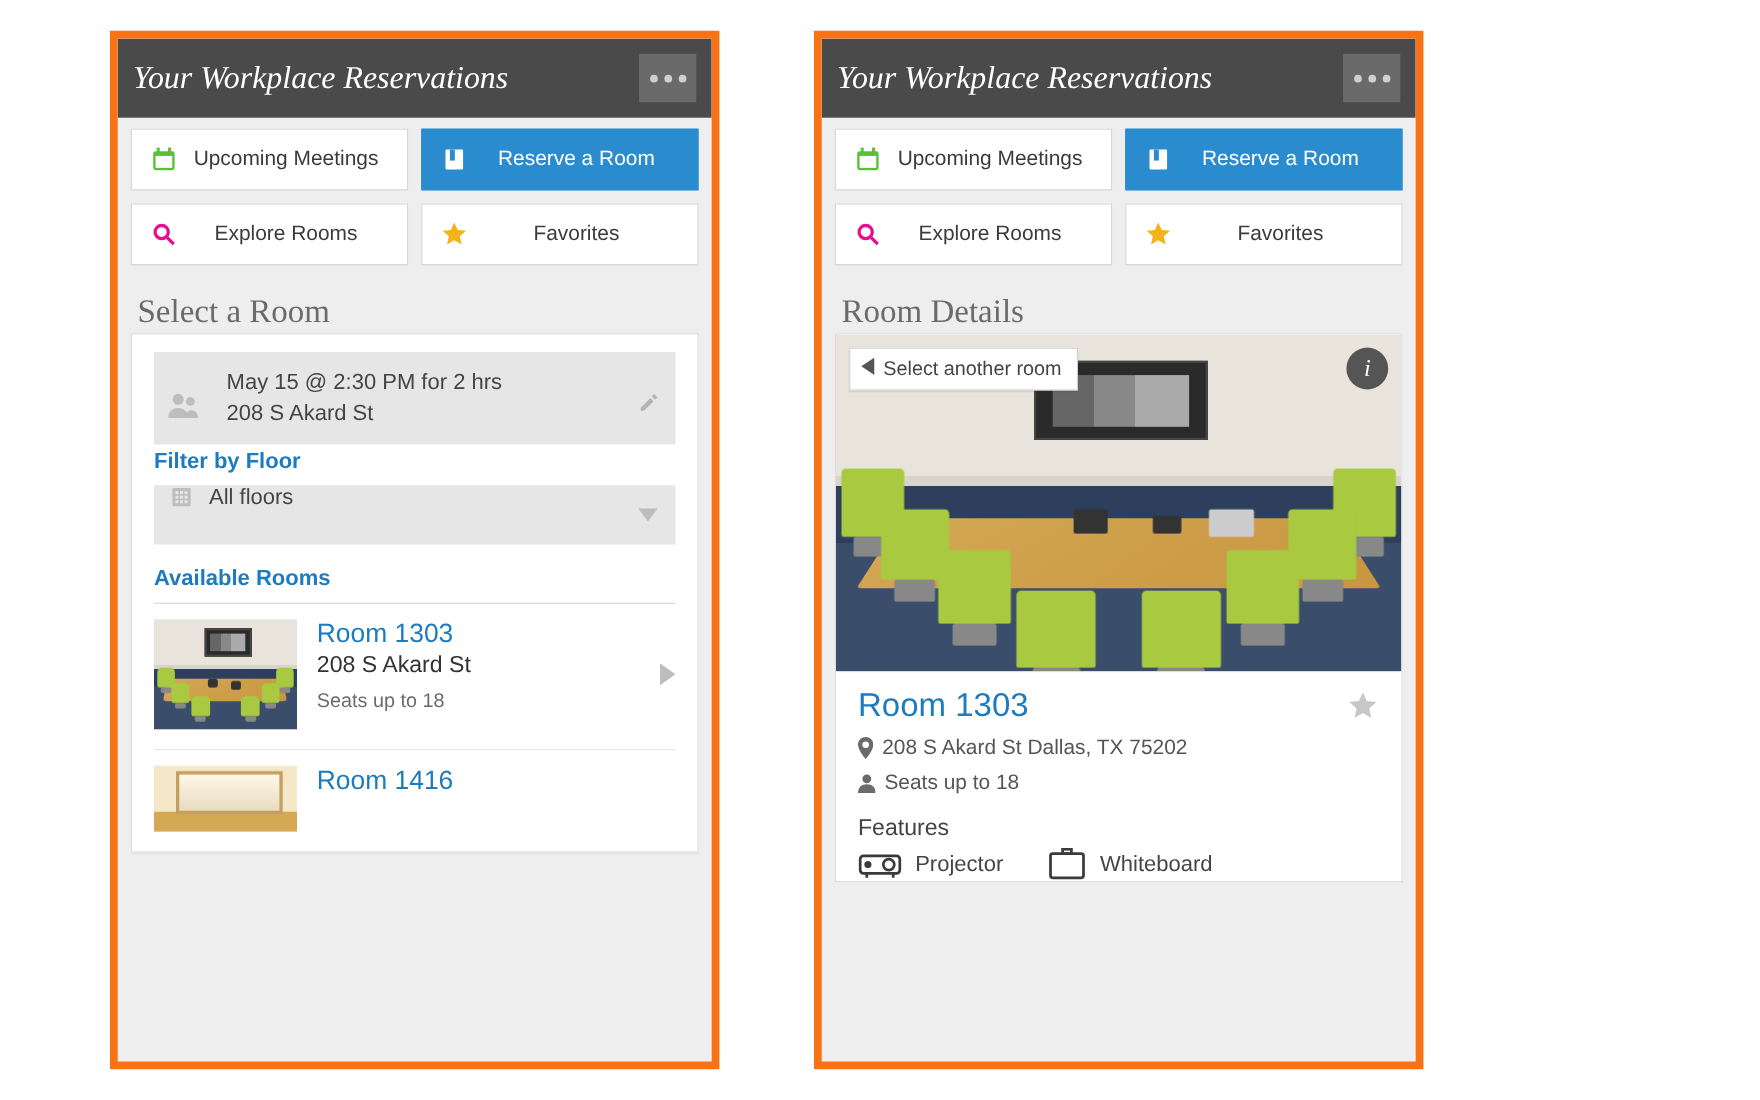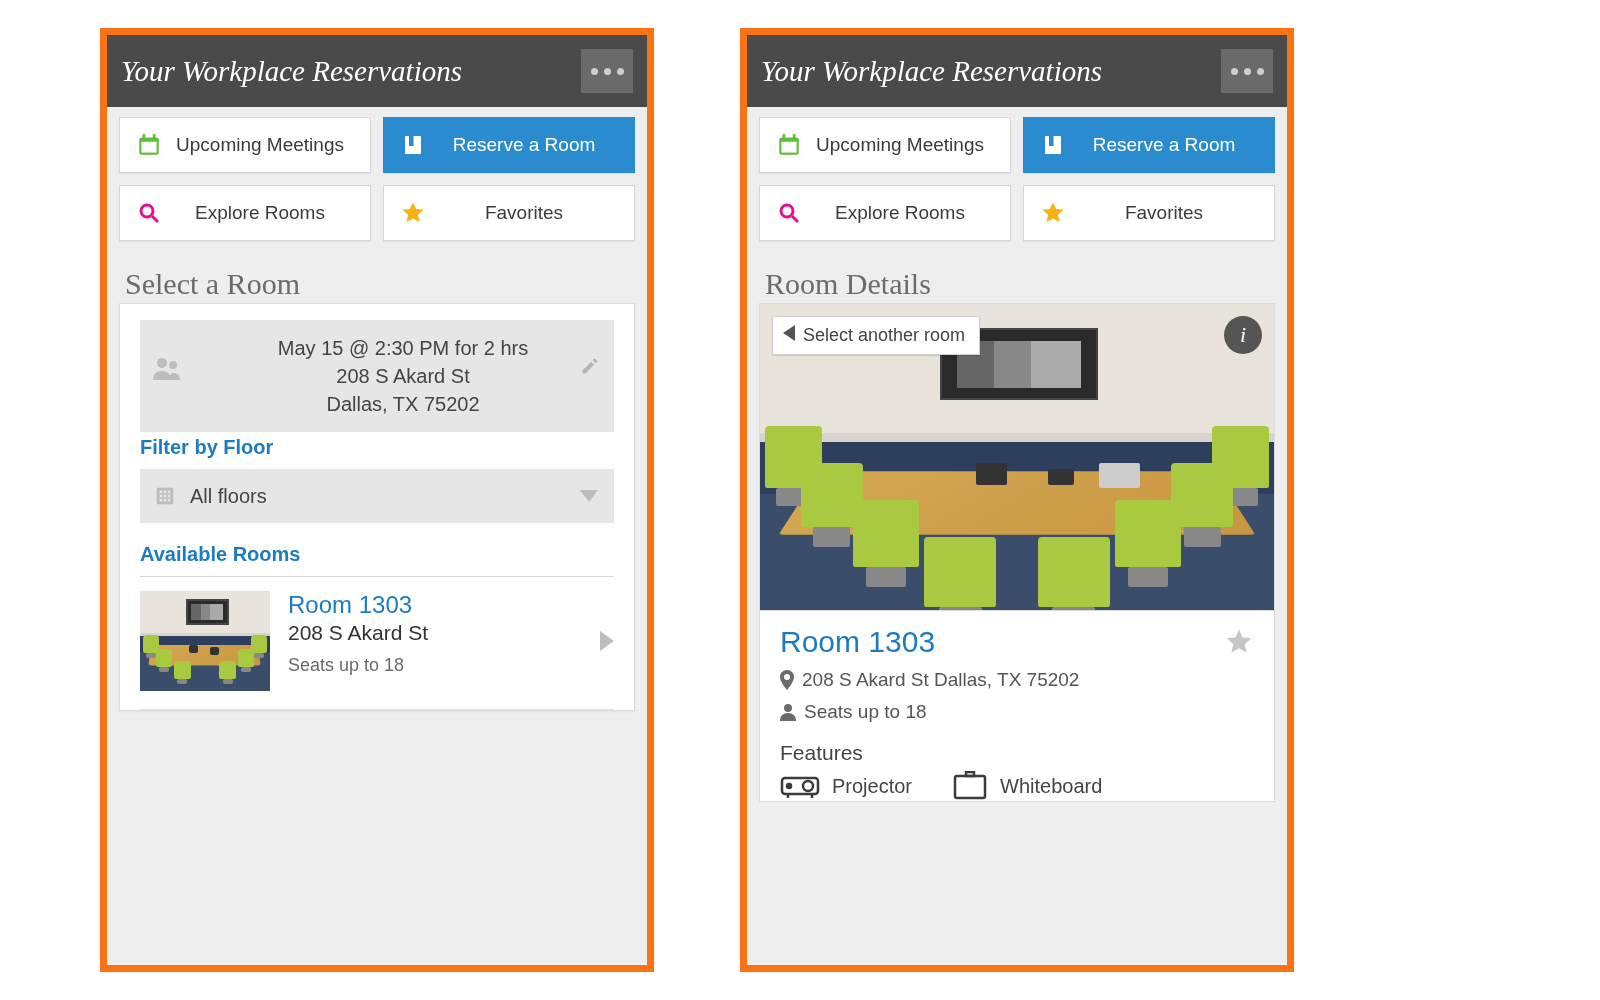--- a/index.html
+++ b/index.html
@@ -24,7 +24,7 @@
   .card{margin:0 12px;background:#fff;border:1px solid #dcdcdc;box-shadow:0 1px 2px rgba(0,0,0,0.06);}
   .card .pad{padding:16px 20px 0 20px;}
   .card h4{margin:0 0 10px 0;font-size:20px;color:#1d7bbf;font-weight:600;}
-  .panel{background:#e6e6e6;padding:14px 14px 14px 66px;position:relative;font-size:20px;line-height:1.4;color:#444;text-align:center;}
+  .panel{background:#e6e6e6;padding:14px 14px 14px 66px;position:relative;font-size:20px;line-height:1.4;color:#444;}
   .panel .pplico{position:absolute;left:12px;top:36px;color:#bdbdbd;}
   .panel .editico{position:absolute;right:14px;top:36px;color:#b4b4b4;}
   .selbox{background:#e6e6e6;height:54px;display:flex;align-items:center;padding:0 14px;font-size:20px;color:#444;position:relative;}

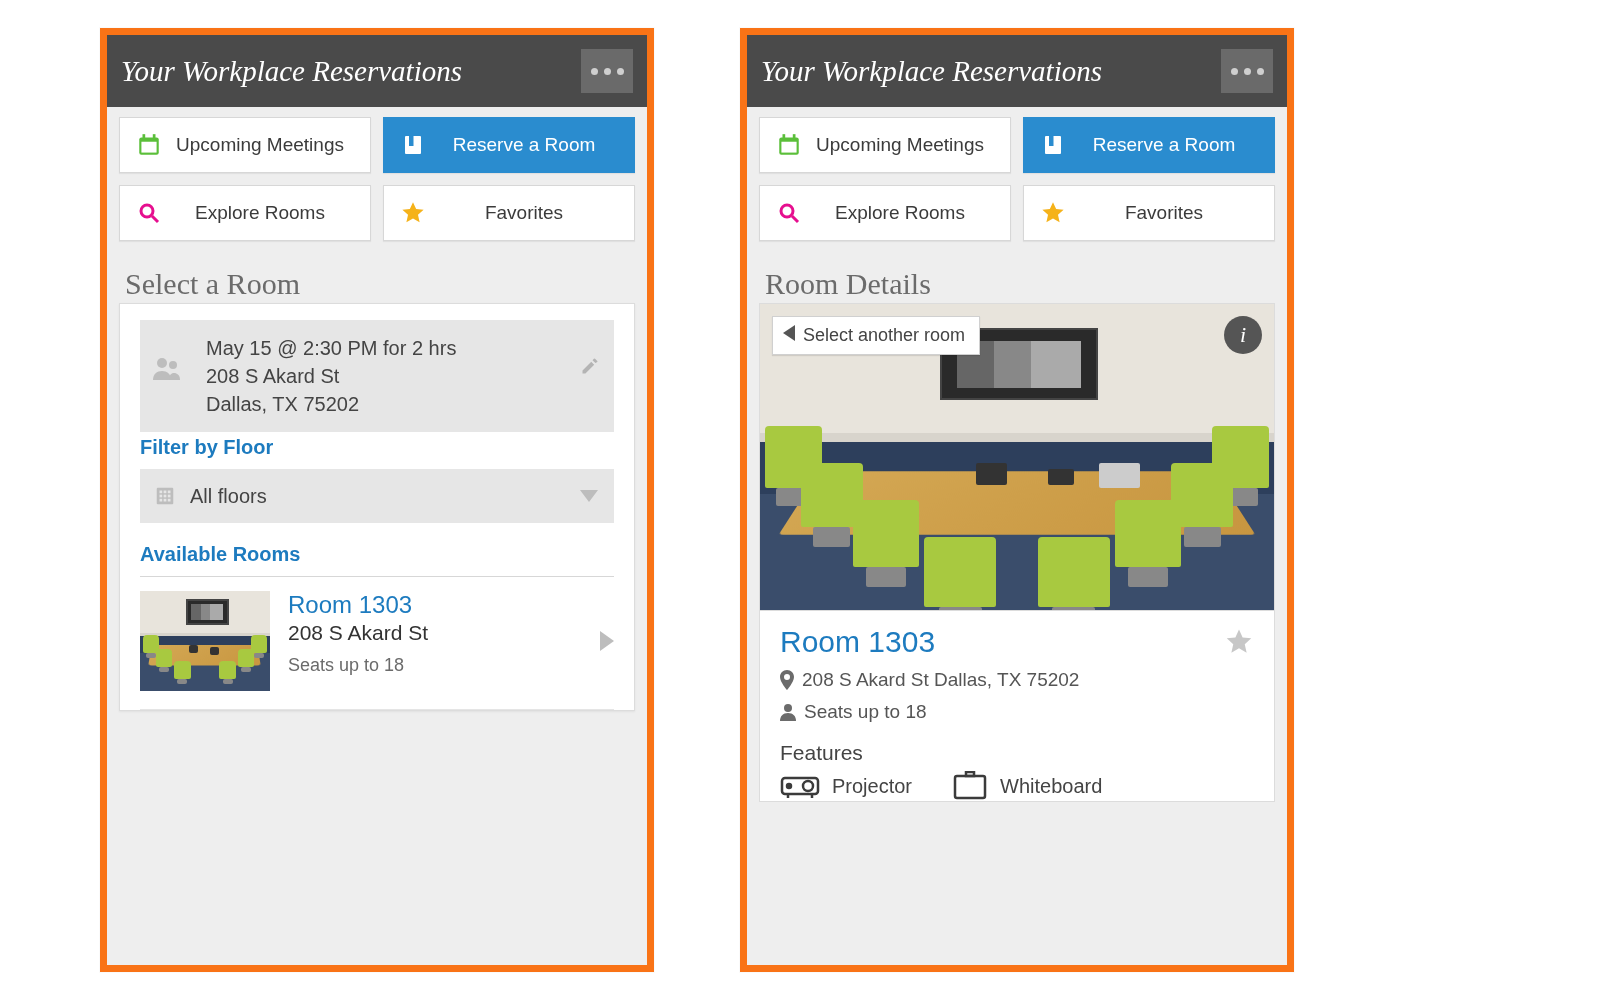--- a/index.html
+++ b/index.html
@@ -135,7 +135,6 @@
           </span>
           <div>May 15 @ 2:30 PM for 2 hrs</div>
           <div>208 S Akard St</div>
-          <div>Dallas, TX 75202</div>
           <span class="editico">
             <svg width="20" height="20" viewBox="0 0 24 24" fill="#b4b4b4">
                 <path d="M3 17.5V21h3.5L17 10.5 13.5 7 3 17.5zM20.7 7.3a1 1 0 000-1.4l-2.6-2.6a1 1 0 00-1.4 0L15 5l3.5 3.5 2.2-1.2z"></path>

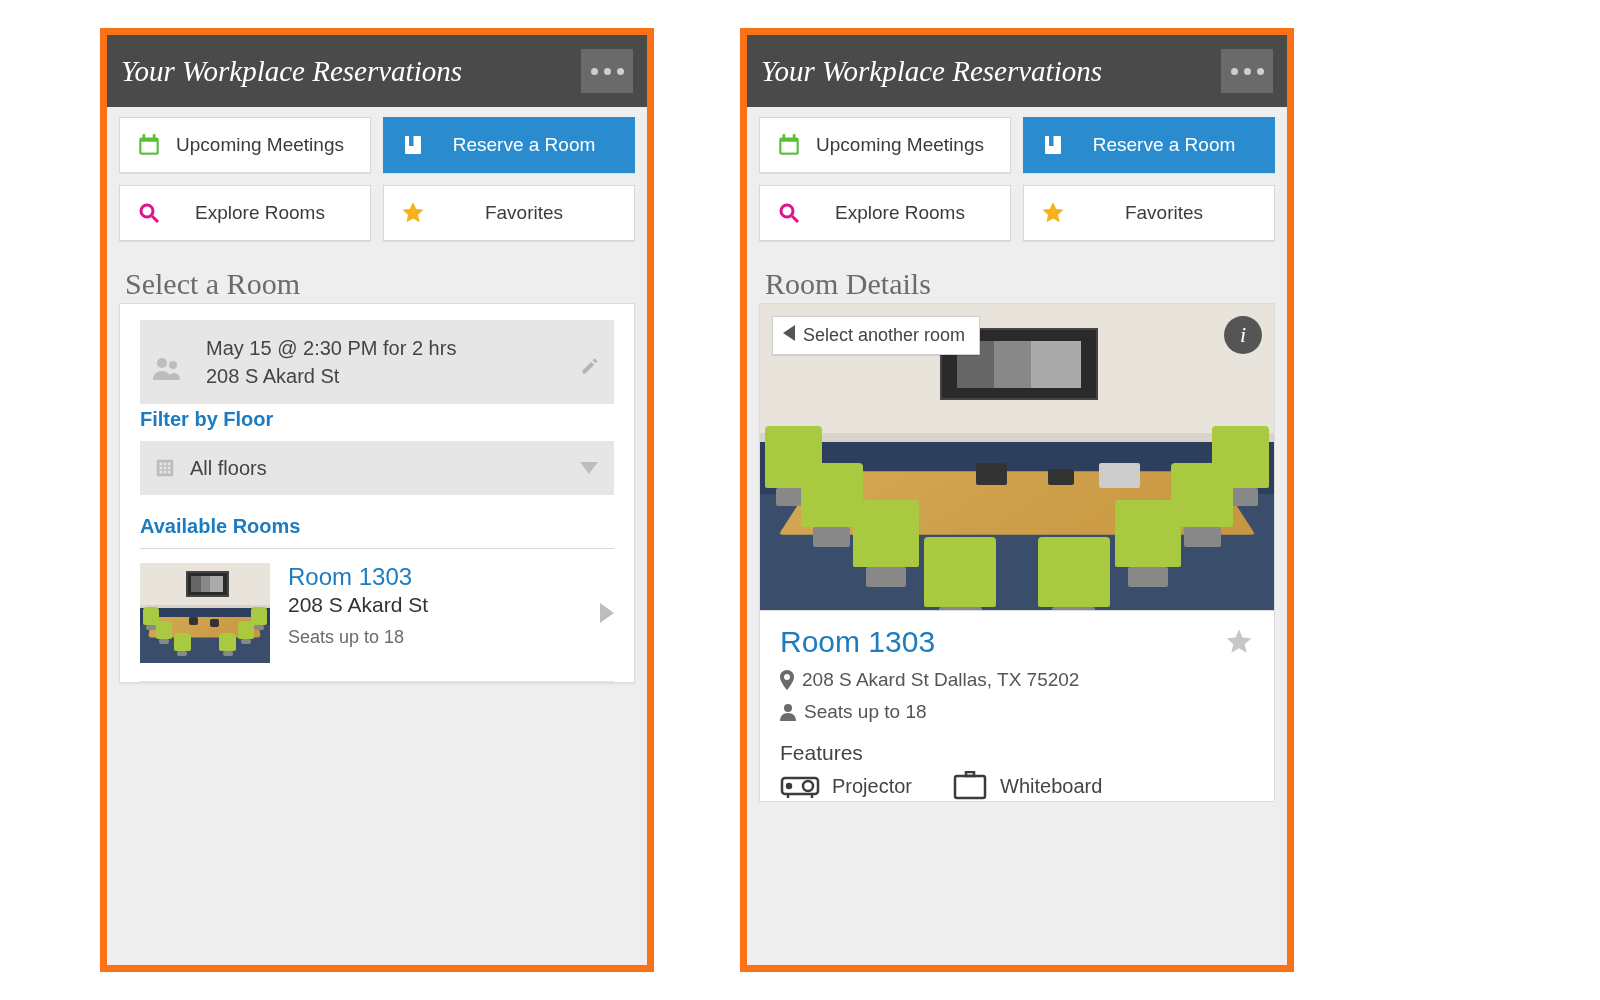--- a/index.html
+++ b/index.html
@@ -27,7 +27,7 @@
   .panel{background:#e6e6e6;padding:14px 14px 14px 66px;position:relative;font-size:20px;line-height:1.4;color:#444;}
   .panel .pplico{position:absolute;left:12px;top:36px;color:#bdbdbd;}
   .panel .editico{position:absolute;right:14px;top:36px;color:#b4b4b4;}
-  .selbox{background:#e6e6e6;height:54px;display:flex;align-items:center;padding:0 14px;font-size:20px;color:#444;position:relative;}
+  .selbox{background:#e6e6e6;height:54px;display:flex;align-items:flex-start;padding:0 14px;font-size:20px;color:#444;position:relative;}
   .selbox .gridico{margin-right:14px;color:#bdbdbd;}
   .selbox .caret{position:absolute;right:16px;top:50%;transform:translateY(-50%);}
   .hr{height:1px;background:#d7d7d7;margin:8px 0 0 0;}

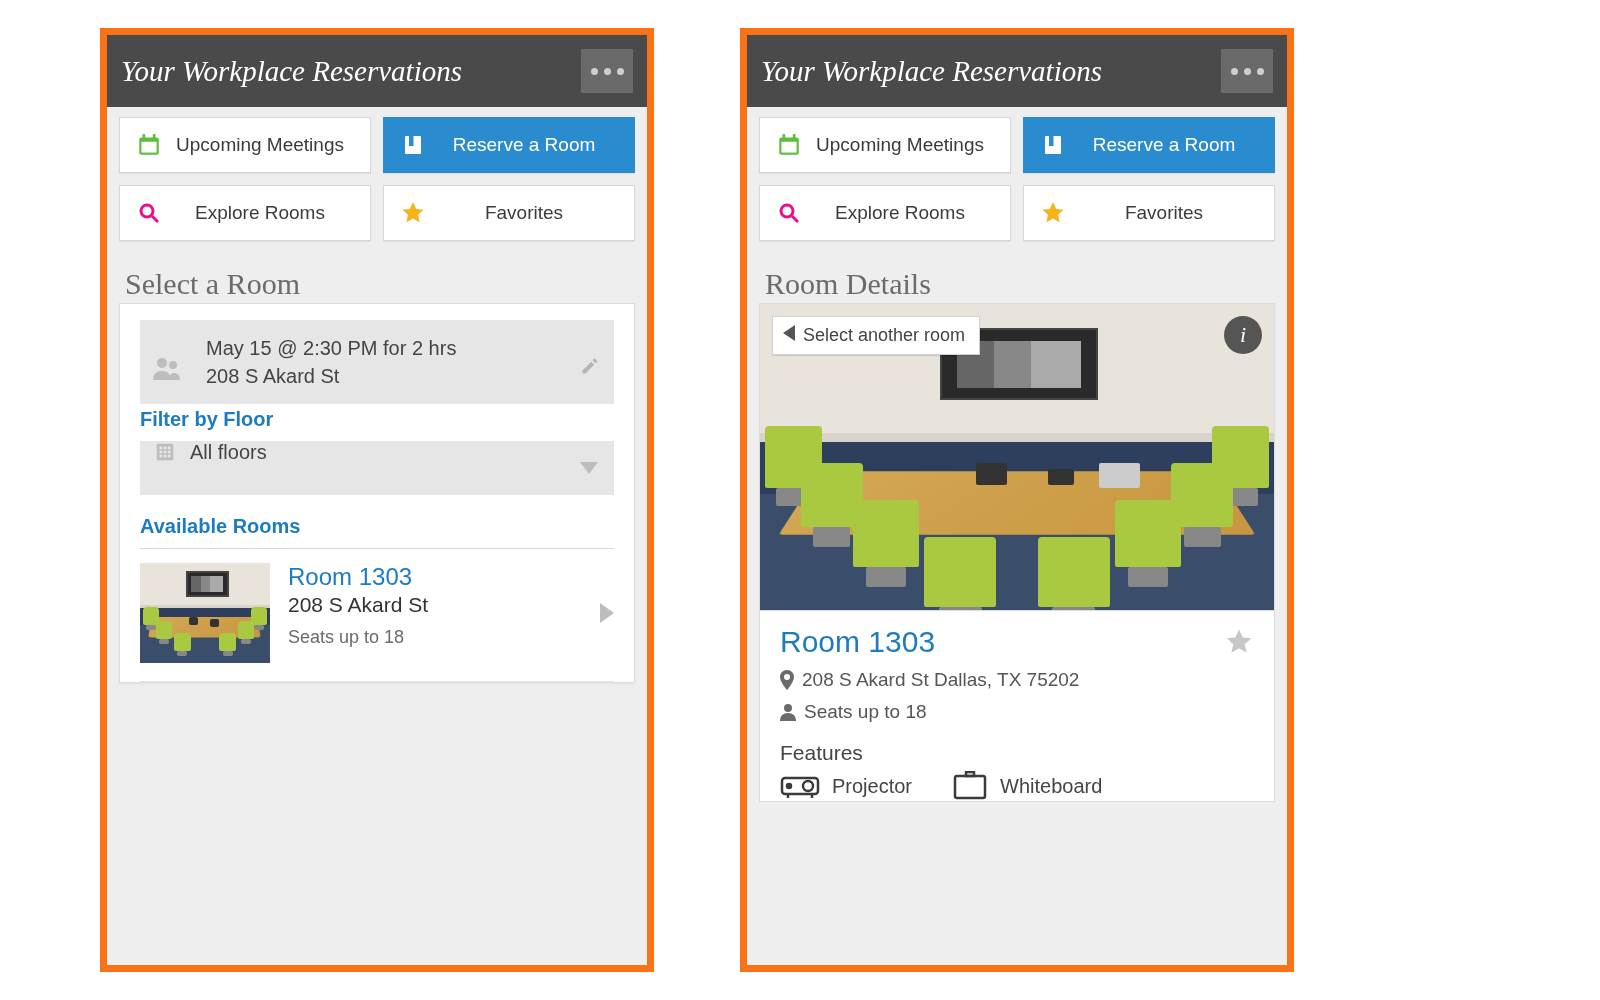--- a/index.html
+++ b/index.html
@@ -198,6 +198,16 @@
           </span>
         </div>
 
+        <div class="row" style="border-bottom:none">
+          <div class="thumb" style="height:60px">
+            <div class="window-room">
+              <div class="window-frame"></div>
+            </div>
+          </div>
+          <div class="info">
+            <div class="rname">Room 1416</div>
+          </div>
+        </div>
 
       </div>
     </div>

